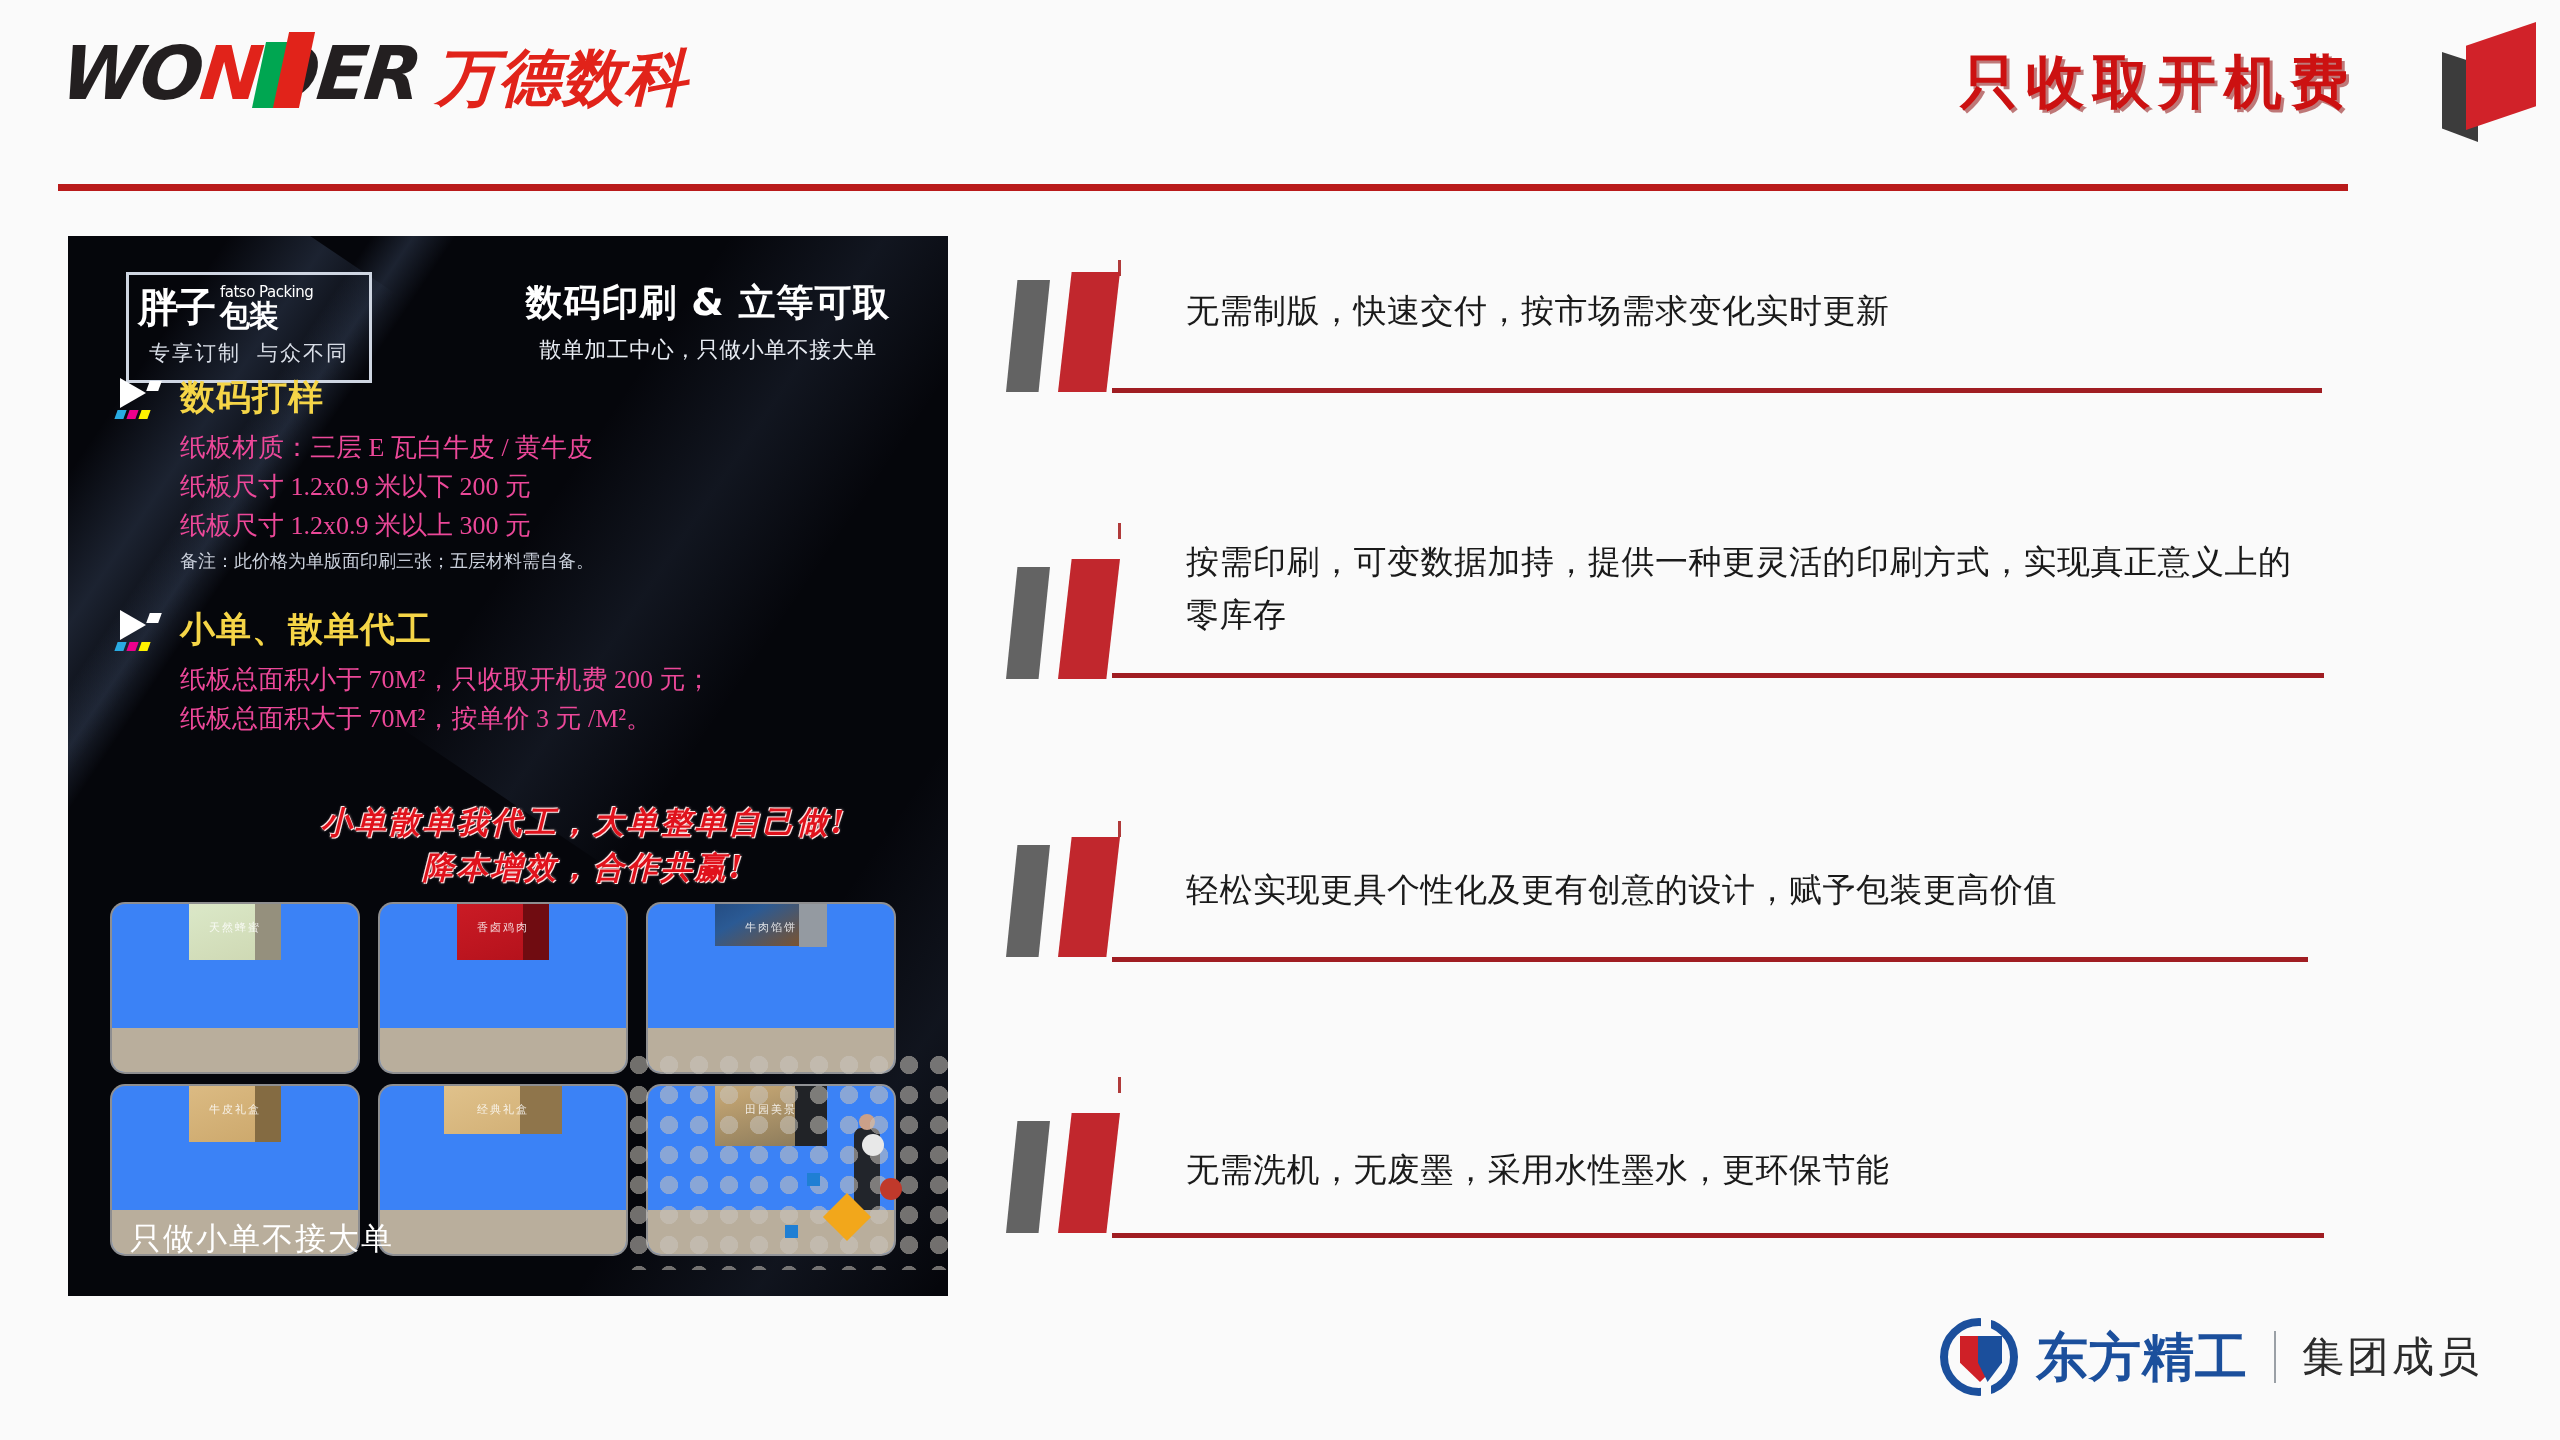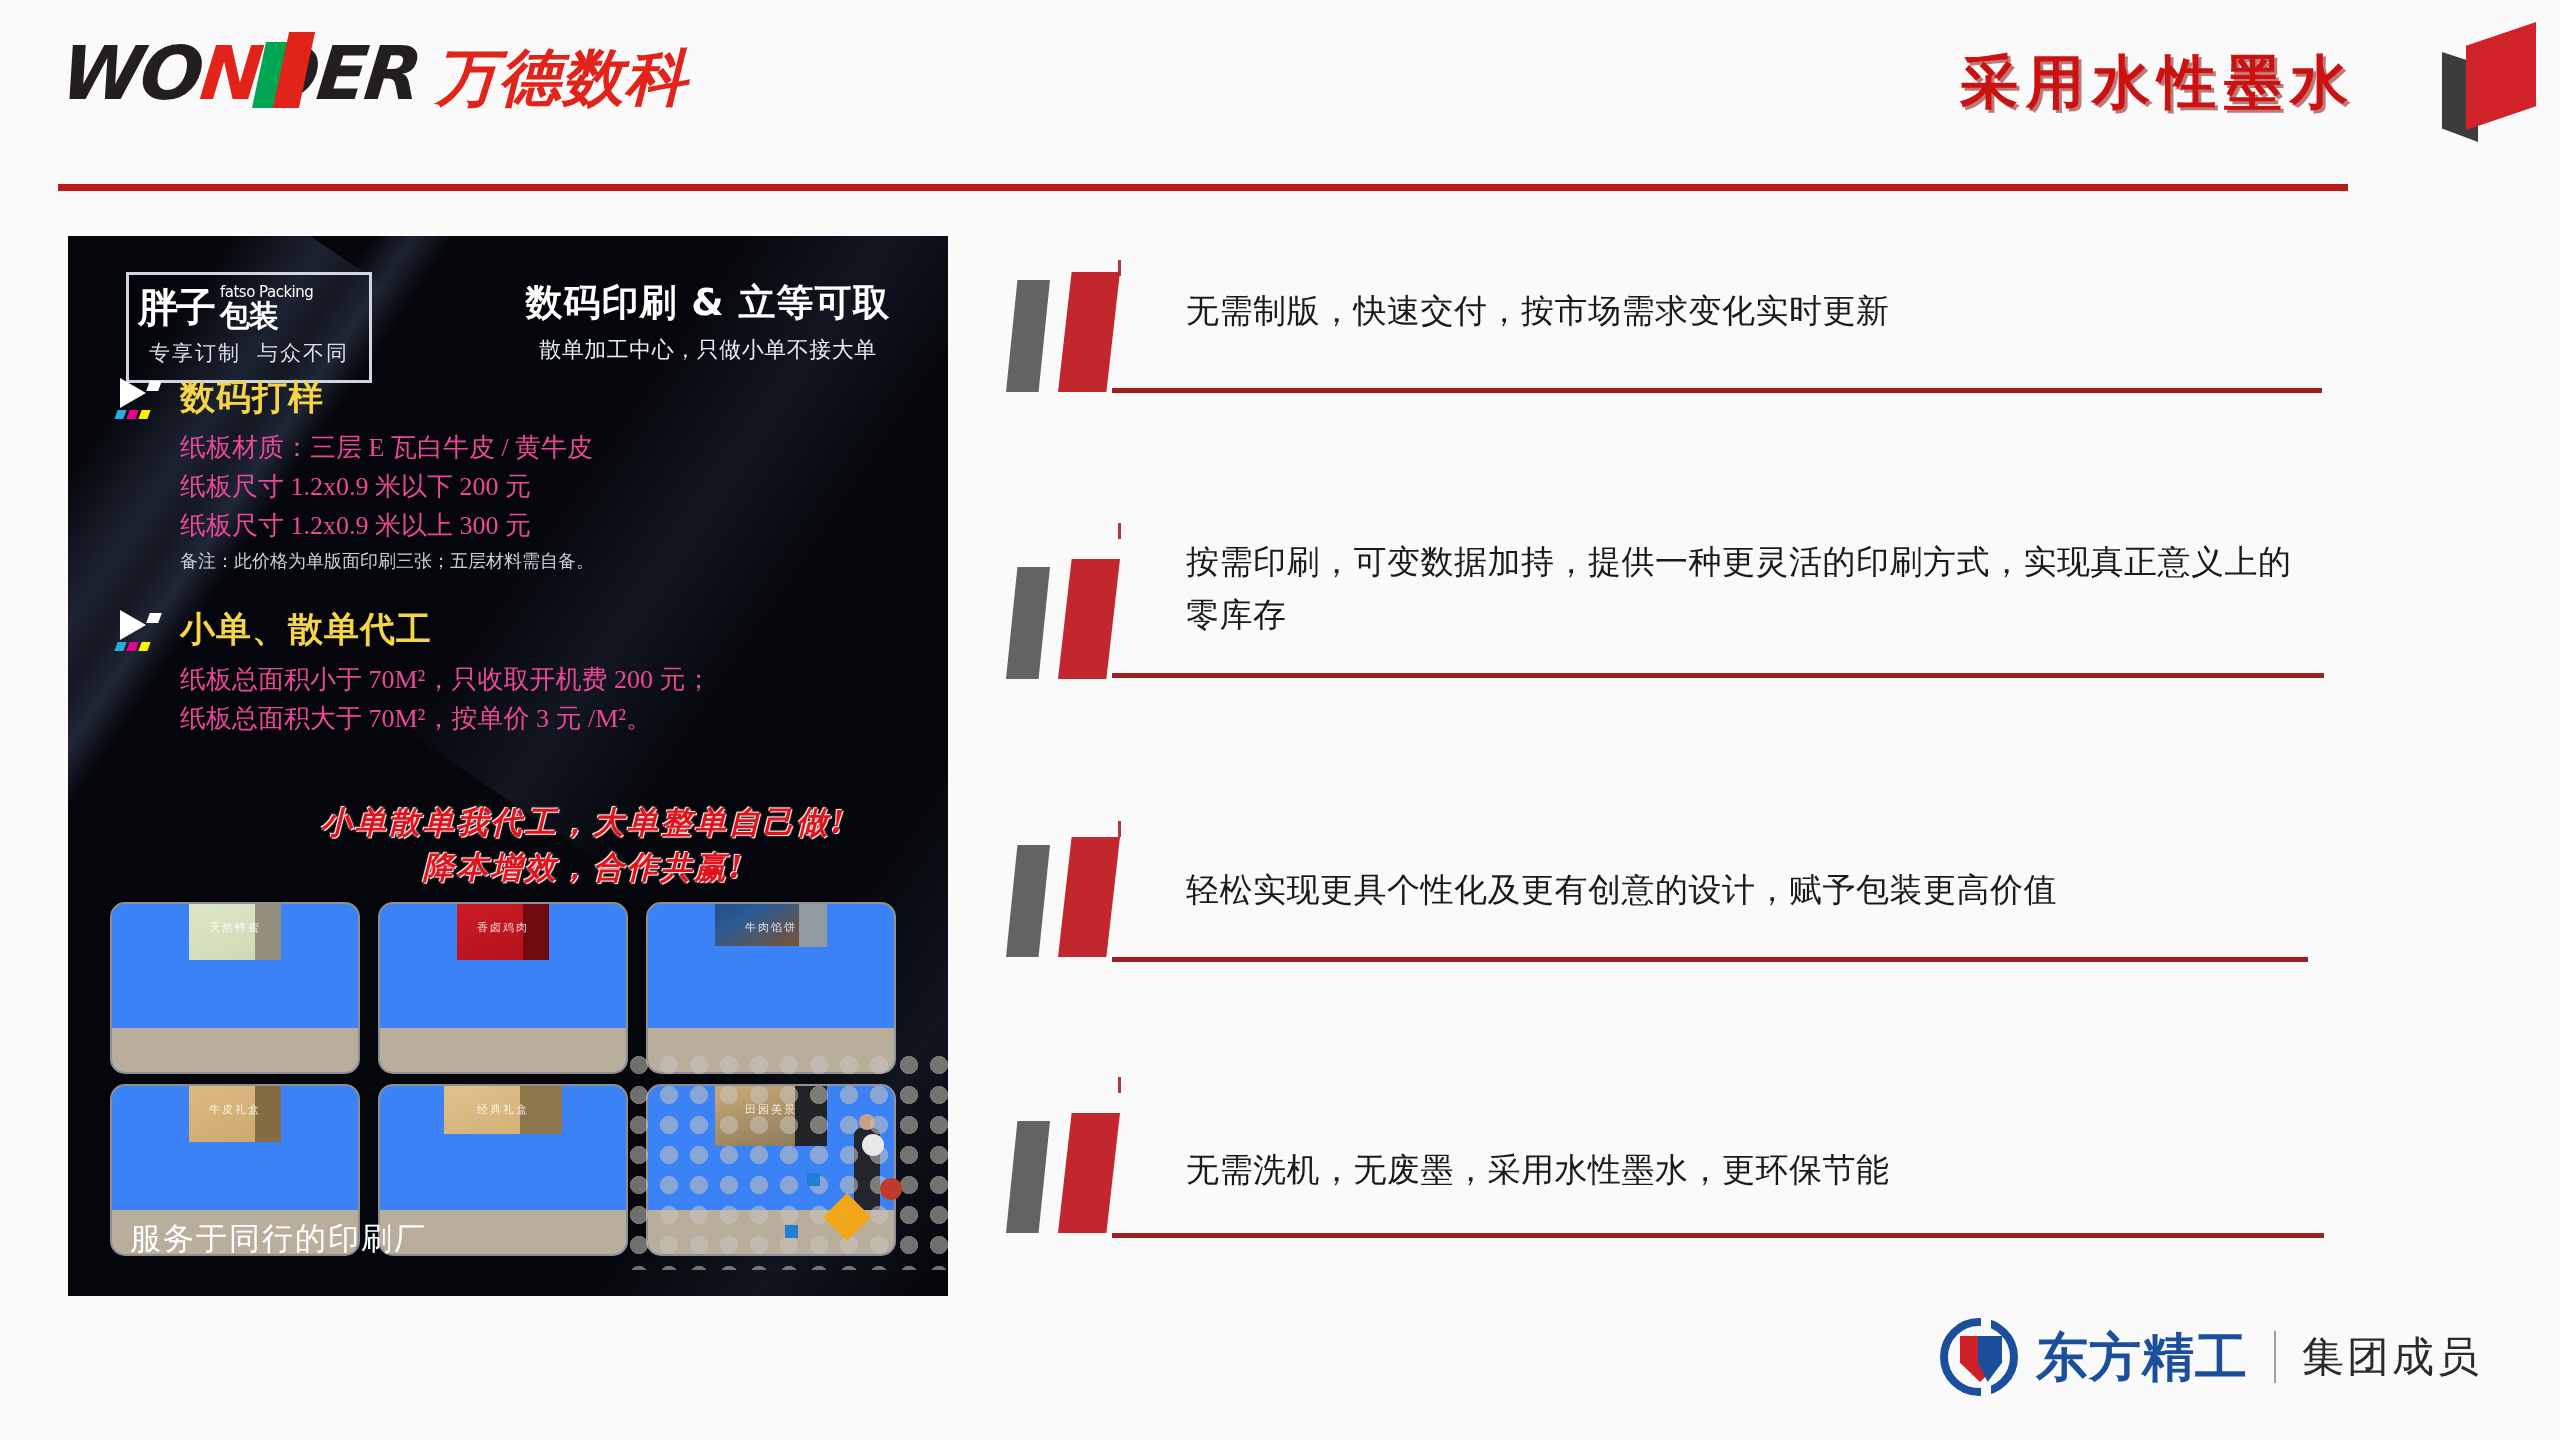--- a/index.html
+++ b/index.html
@@ -188,7 +188,7 @@
     <span class="brand-cn">万德数科</span>
   </div>
 
-  <div id="page-title">采用水性墨水</div>
+  <div id="page-title">只收取开机费</div>
 
   <div id="header-rule"></div>
 

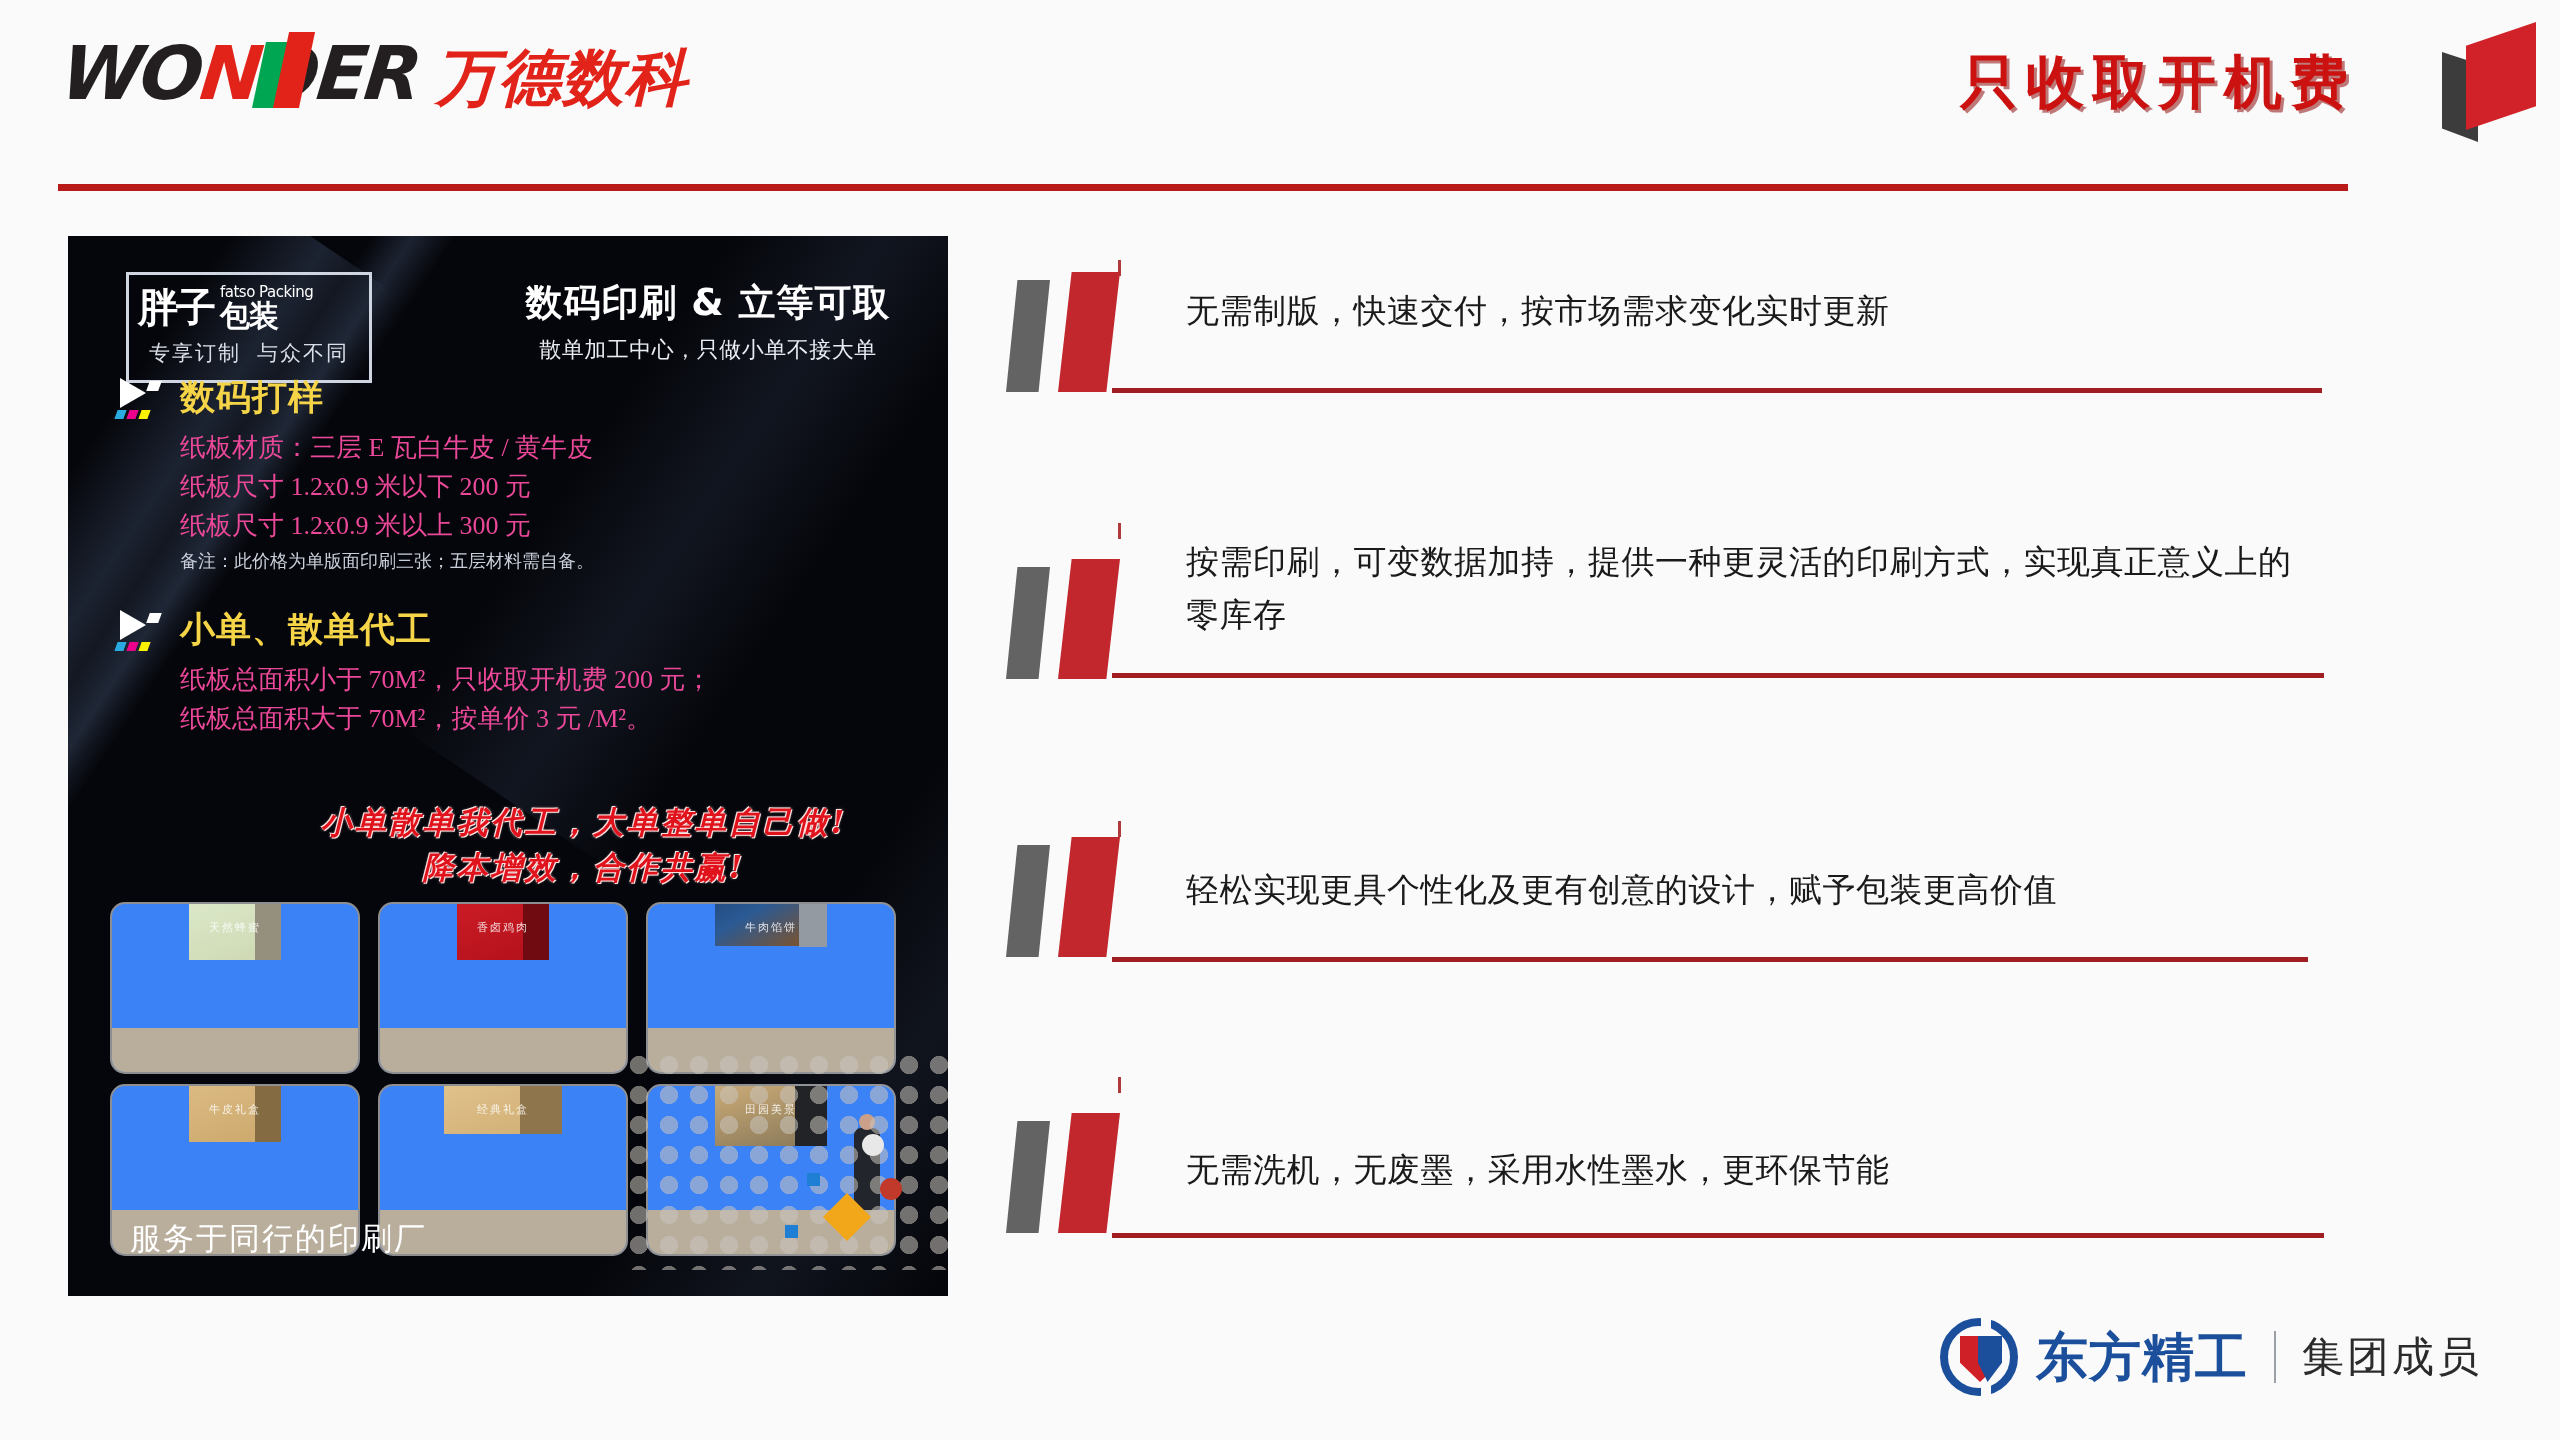--- a/index.html
+++ b/index.html
@@ -322,7 +322,7 @@
   <div class="cdot" id="cd3"></div>
   <div class="cdot" id="cd4"></div>
 
-  <div id="poster-foot">服务于同行的印刷厂</div>
+  <div id="poster-foot">只做小单不接大单</div>
 </div>
 
 <div id="bullets">

